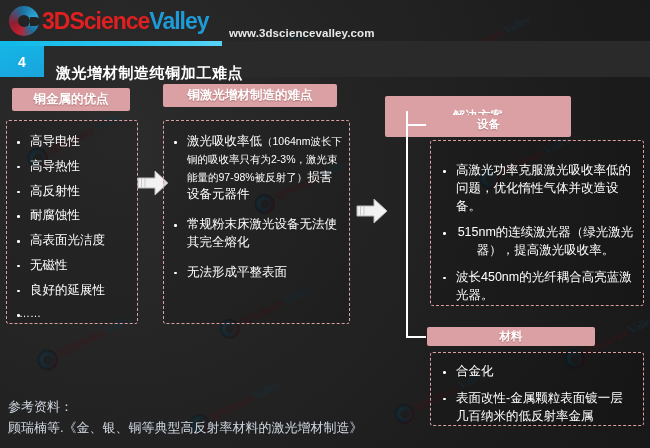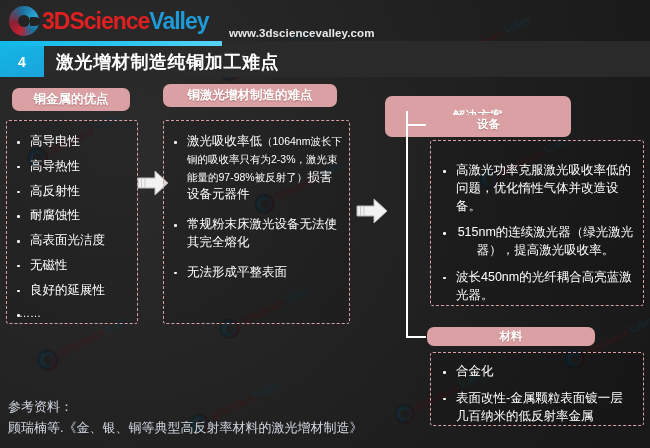--- a/index.html
+++ b/index.html
@@ -48,8 +48,8 @@
   .band-num{position:absolute;left:0;top:46px;width:44px;height:31px;
       background:linear-gradient(160deg,#14b6e6 0%,#1aa3dc 100%);
       color:#fff;font-size:14px;font-weight:bold;display:flex;align-items:center;justify-content:center;}
-  .band-title{position:absolute;left:56px;top:46px;height:31px;display:flex;align-items:center;
-      color:#ffffff;font-size:18px;font-weight:bold;letter-spacing:.6px;}
+  .band-title{position:absolute;left:56px;top:58px;height:31px;display:flex;align-items:center;
+      color:#ffffff;font-size:15px;font-weight:bold;letter-spacing:.6px;}
 
   
   .pill{position:absolute;background:#dba0a3;border-radius:7px;color:#fff;

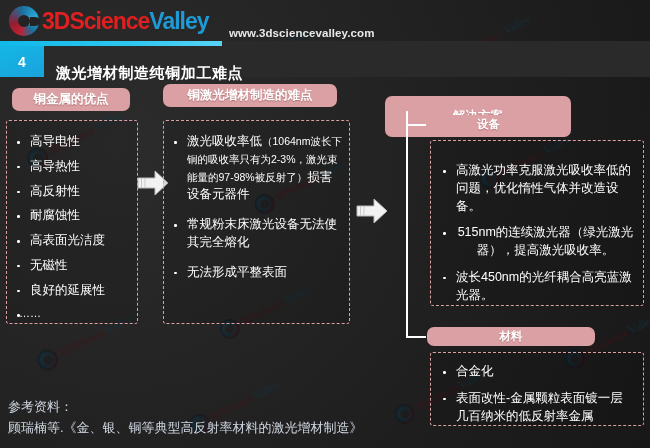--- a/index.html
+++ b/index.html
@@ -52,7 +52,7 @@
       color:#ffffff;font-size:15px;font-weight:bold;letter-spacing:.6px;}
 
   
-  .pill{position:absolute;background:#dba0a3;border-radius:7px;color:#fff;
+  .pill{position:absolute;background:#dba0a3;border-radius:2px;color:#fff;
       font-size:12.5px;font-weight:bold;display:flex;align-items:center;justify-content:center;
       text-shadow:0 1px 1px rgba(120,60,65,.45);}
 

